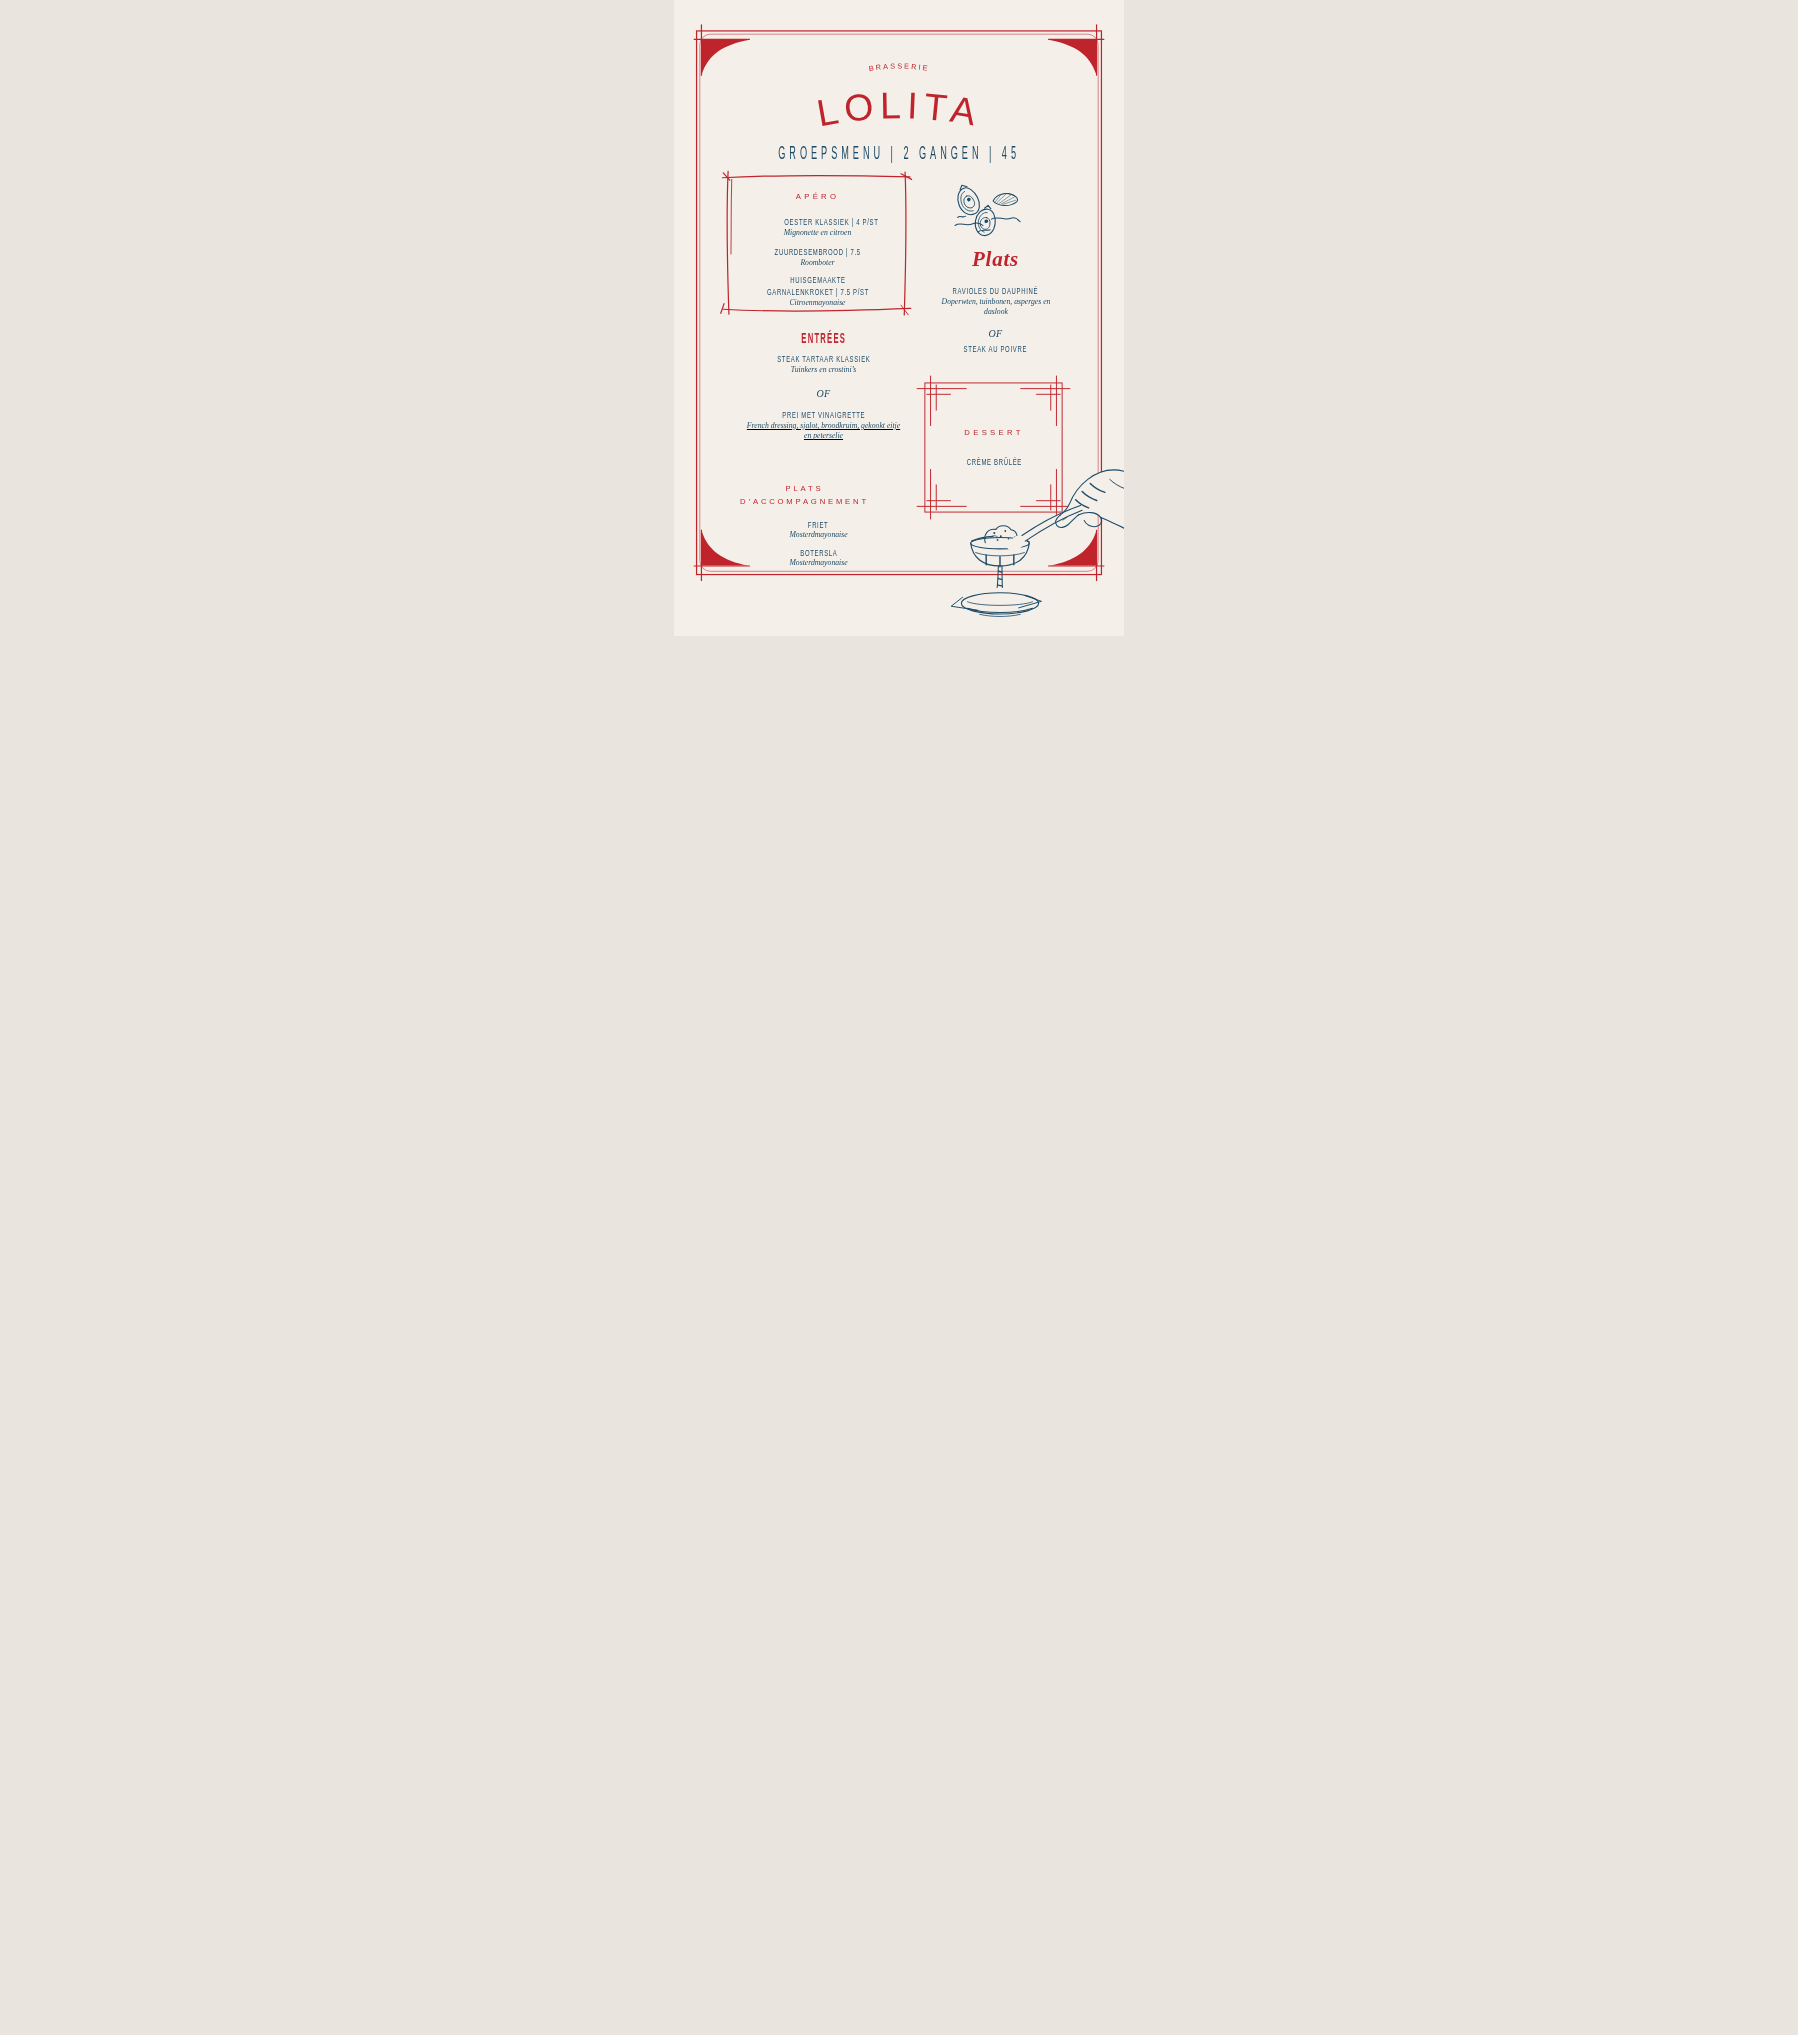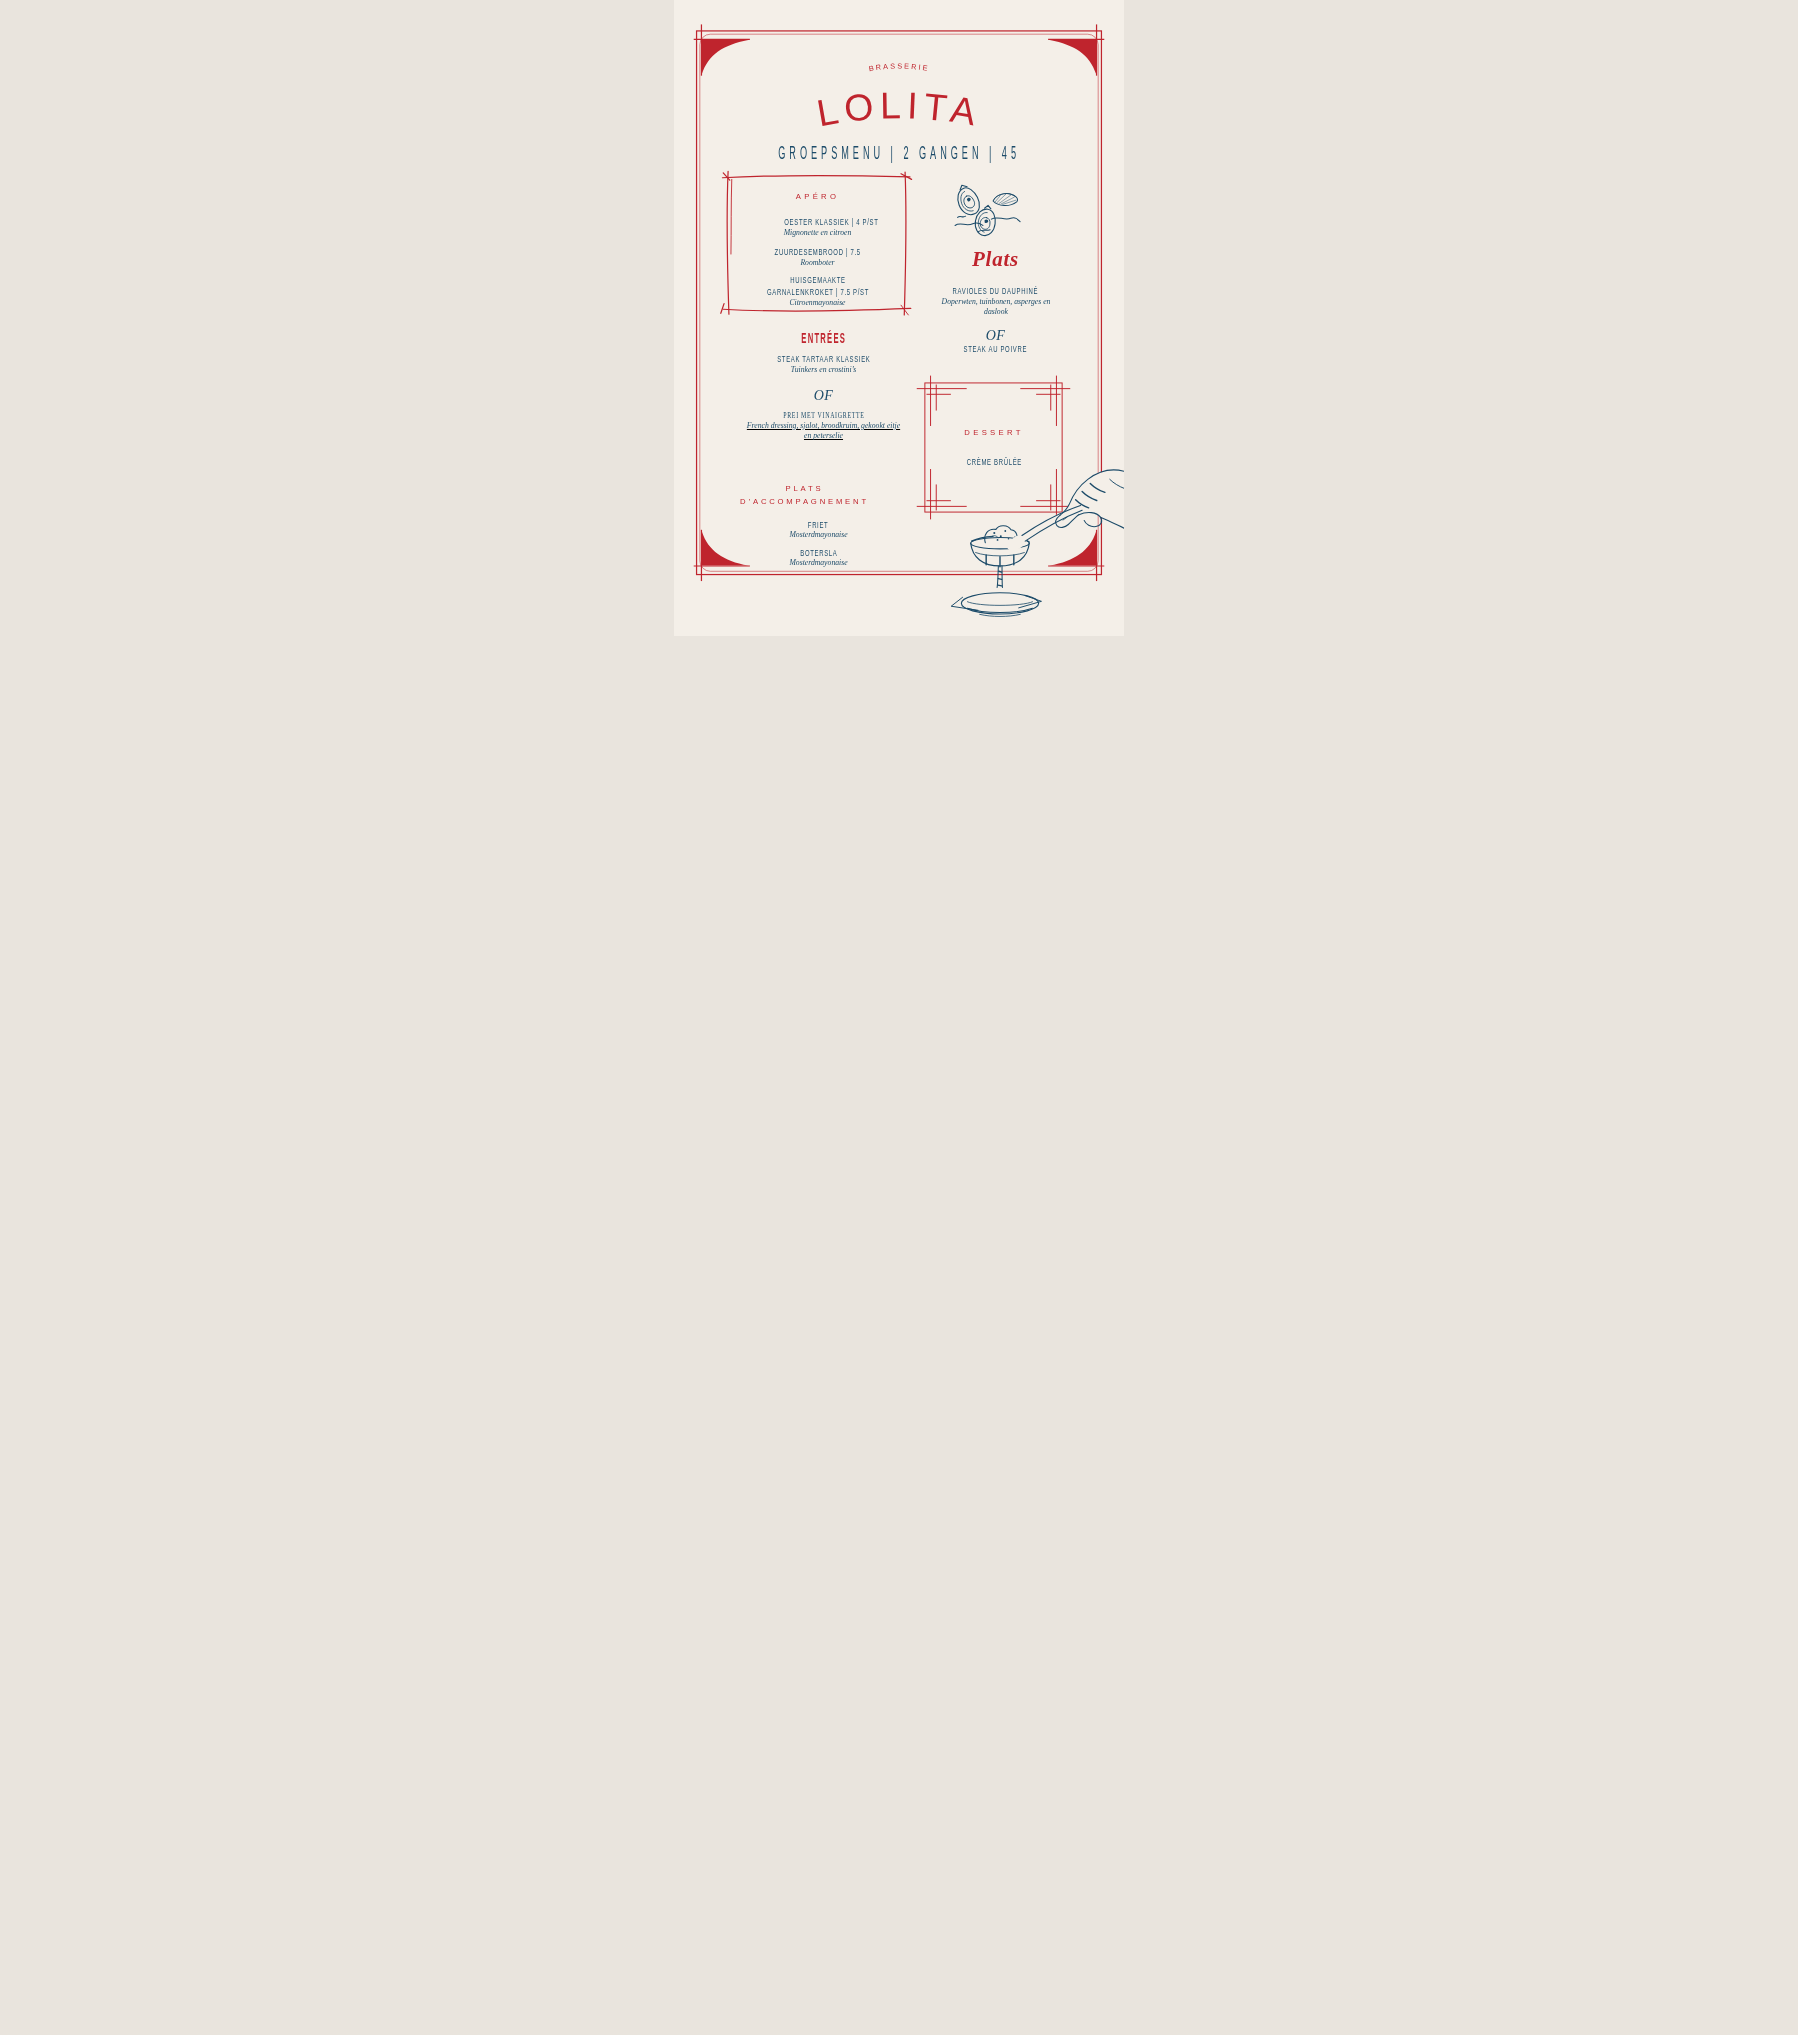--- a/index.html
+++ b/index.html
@@ -61,7 +61,7 @@
   .sep{
     color:var(--navy);
     font-family:"Liberation Serif",serif;font-style:italic;
-    font-size:14px;letter-spacing:0.4px;
+    font-size:10px;letter-spacing:0.4px;
   }
   .script-title{
     color:var(--red);

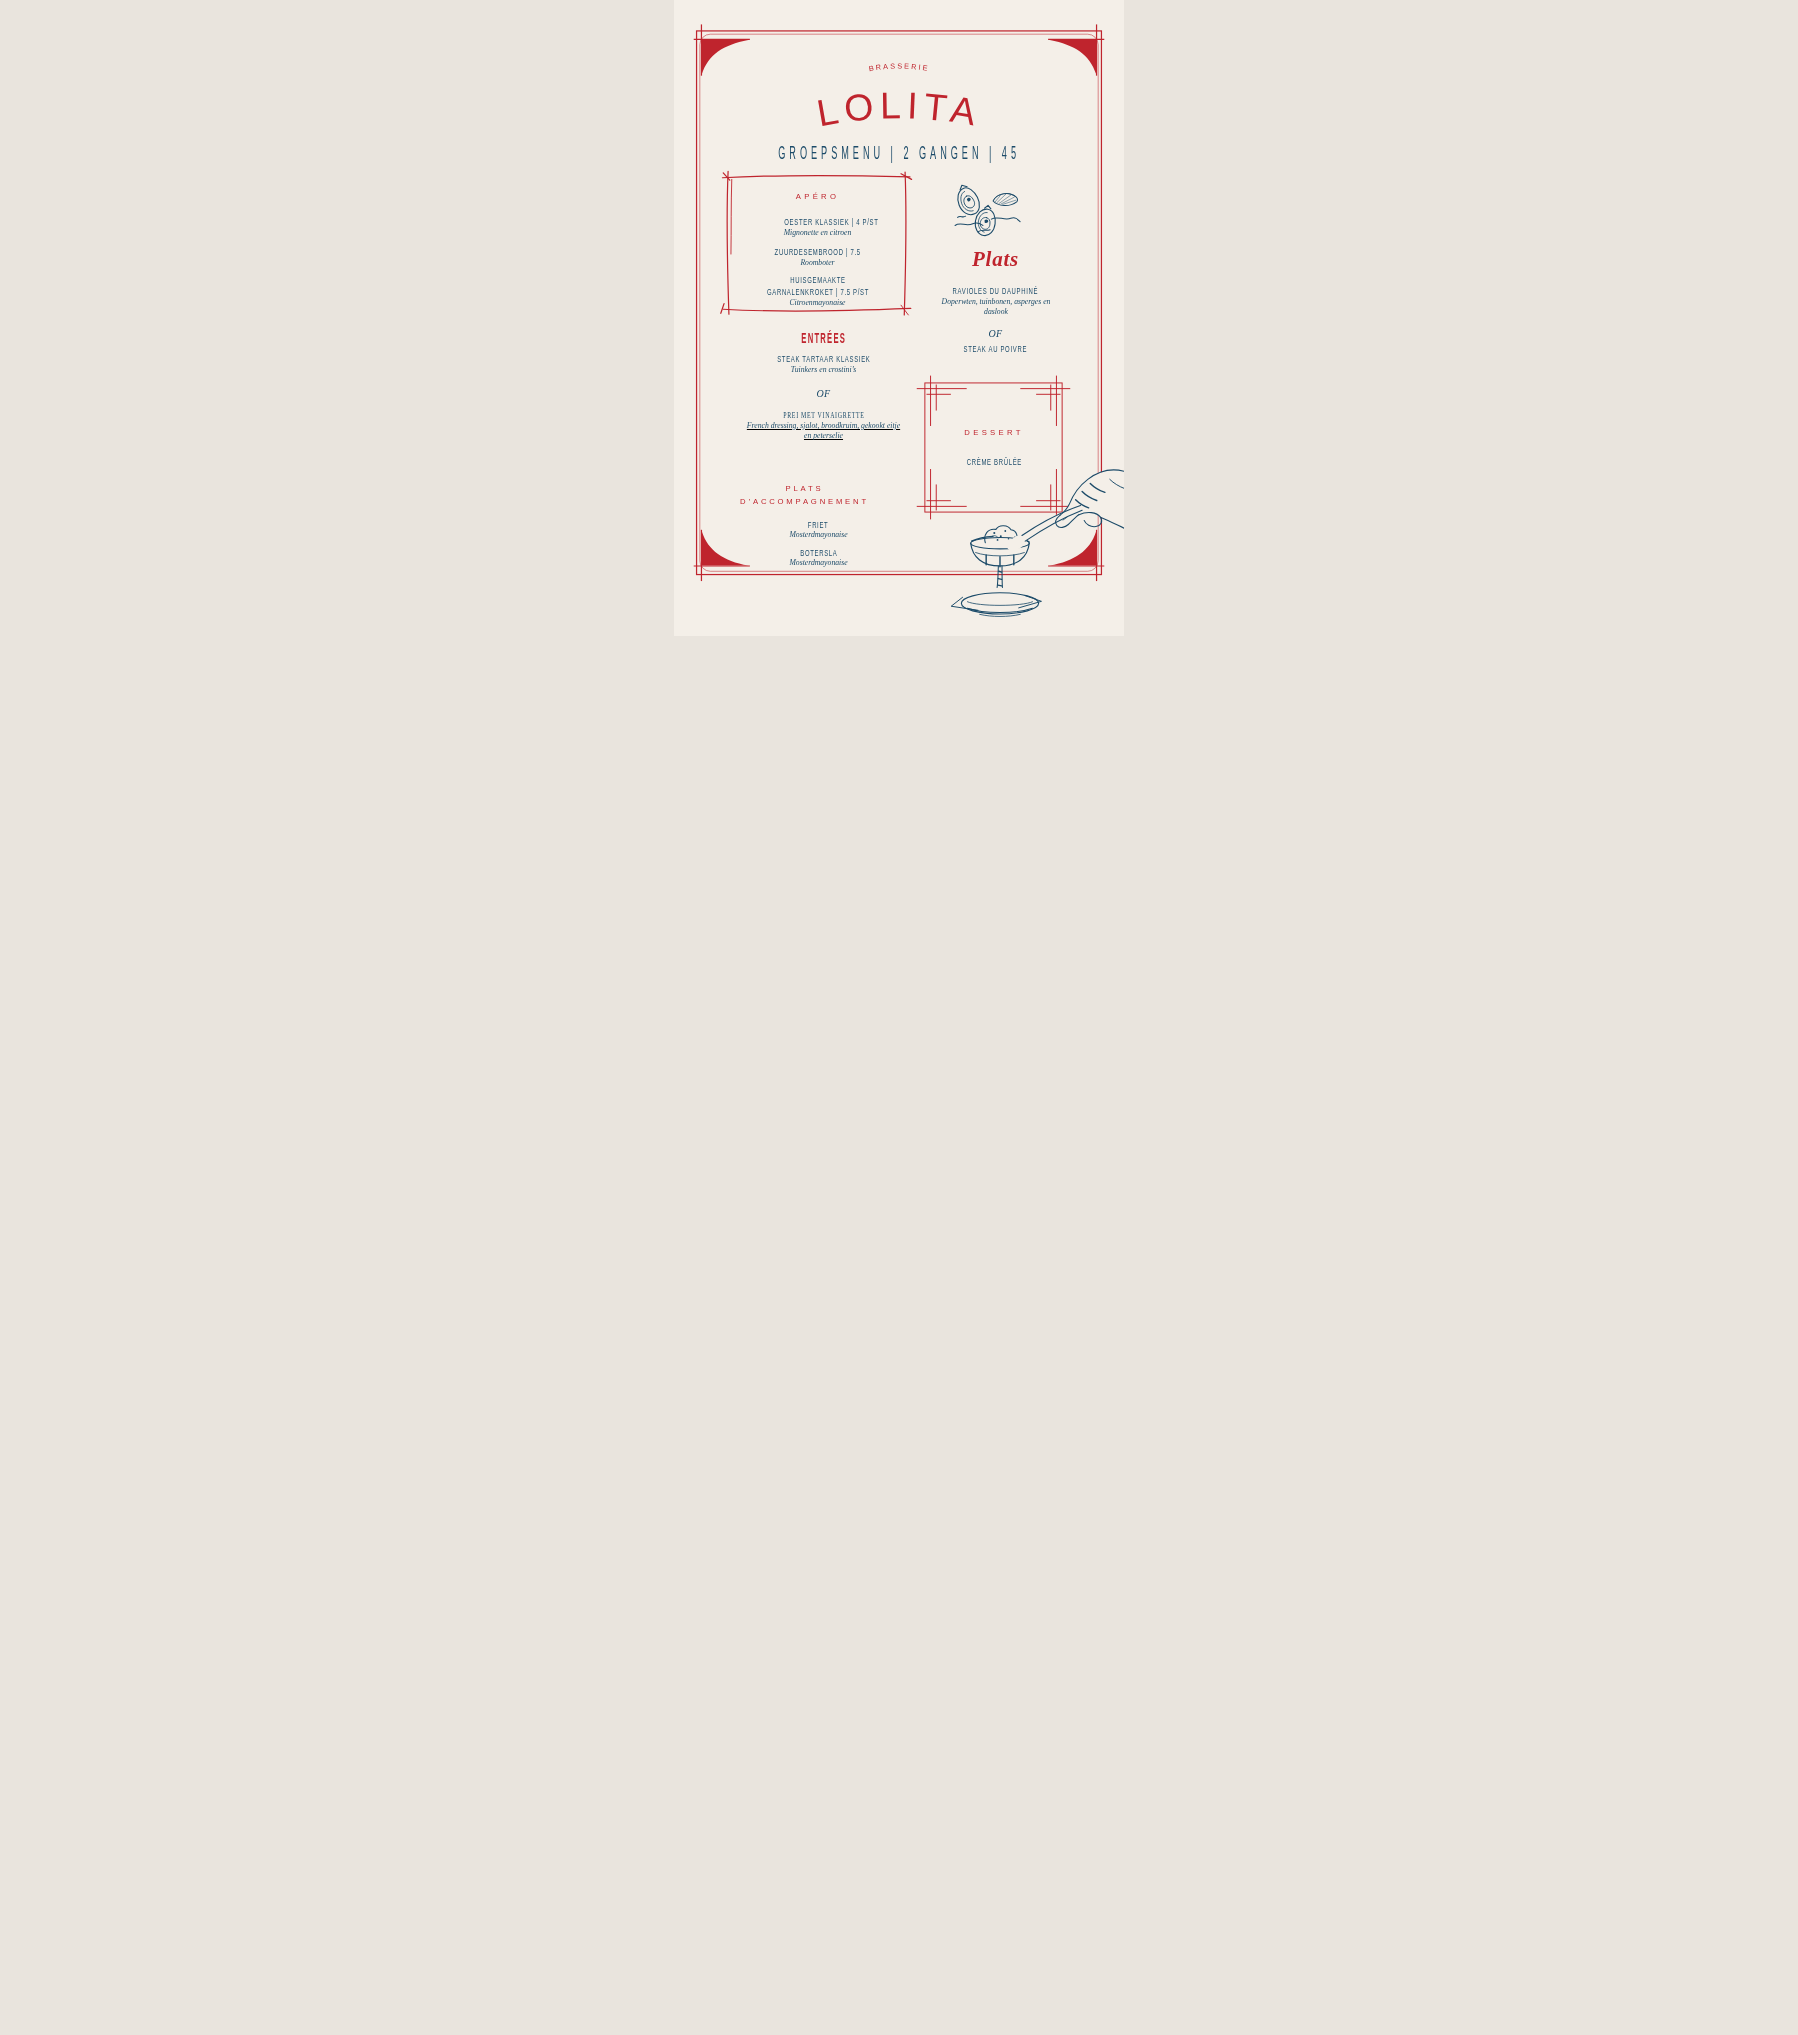--- a/index.html
+++ b/index.html
@@ -209,7 +209,7 @@
     <span class="sep">OF</span>
   </div>
 
-  <div class="abs center" style="left:68px;top:410px;width:163px;font-family:Liberation Serif, serif;">
+  <div class="abs center" style="left:68px;top:410px;width:163px;">
     <span class="tall dish">PREI MET VINAIGRETTE</span>
   </div>
   <div class="abs center" style="left:72px;top:421px;width:155px;text-decoration:underline;">

